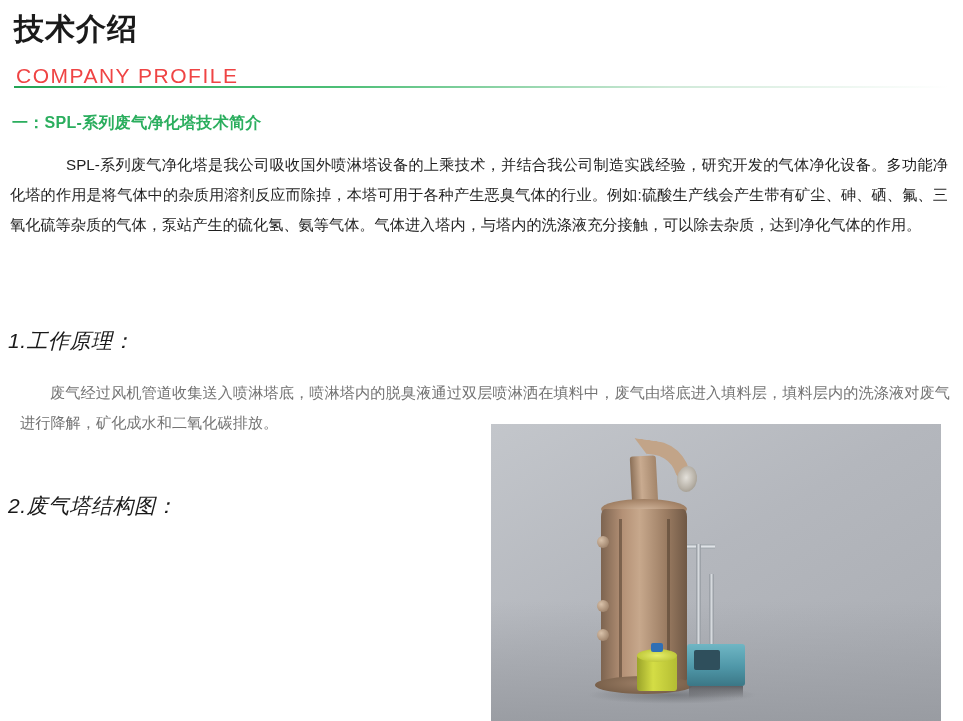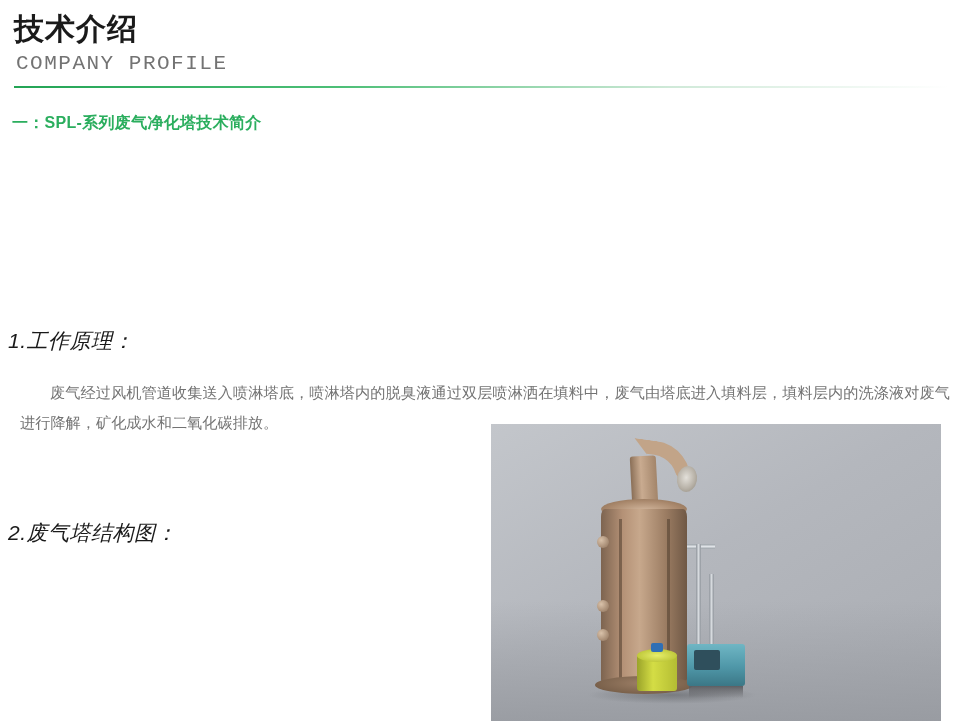--- a/index.html
+++ b/index.html
@@ -40,12 +40,11 @@
   }
   .title-en {
     font-size: 21px;
-    color: #737373;
+    color: #ef4444;
     letter-spacing: 1.5px;
     line-height: 1.2;
-    margin: 4px 0 0 2px;
+    margin: 16px 0 0 2px;
     font-weight: 400;
-    font-family: Liberation Mono, monospace;
   }
   .header-rule {
     position: absolute;

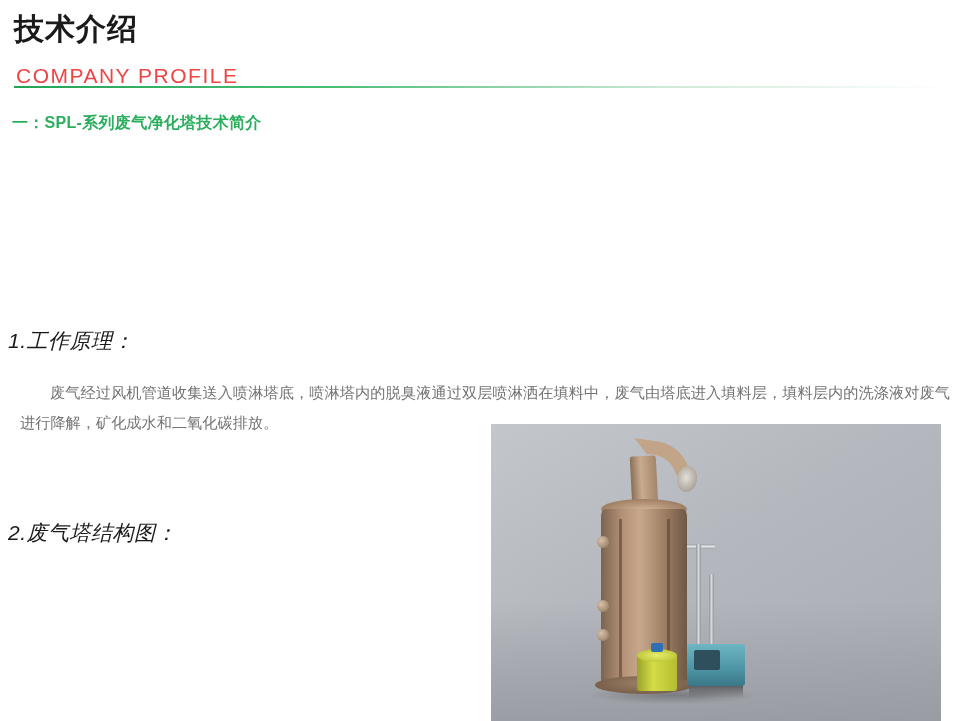--- a/index.html
+++ b/index.html
@@ -319,6 +319,7 @@
 
   <div class="green-heading">一：SPL-系列废气净化塔技术简介</div>
 
+  <div class="intro">SPL-系列废气净化塔是我公司吸收国外喷淋塔设备的上乘技术，并结合我公司制造实践经验，研究开发的气体净化设备。多功能净化塔的作用是将气体中的杂质用溶剂反应而除掉，本塔可用于各种产生恶臭气体的行业。例如:硫酸生产线会产生带有矿尘、砷、硒、氟、三氧化硫等杂质的气体，泵站产生的硫化氢、氨等气体。气体进入塔内，与塔内的洗涤液充分接触，可以除去杂质，达到净化气体的作用。</div>
 
   <div class="h-num" id="principle-heading">1.工作原理：</div>
   <div class="principle-text">废气经过风机管道收集送入喷淋塔底，喷淋塔内的脱臭液通过双层喷淋洒在填料中，废气由塔底进入填料层，填料层内的洗涤液对废气进行降解，矿化成水和二氧化碳排放。</div>

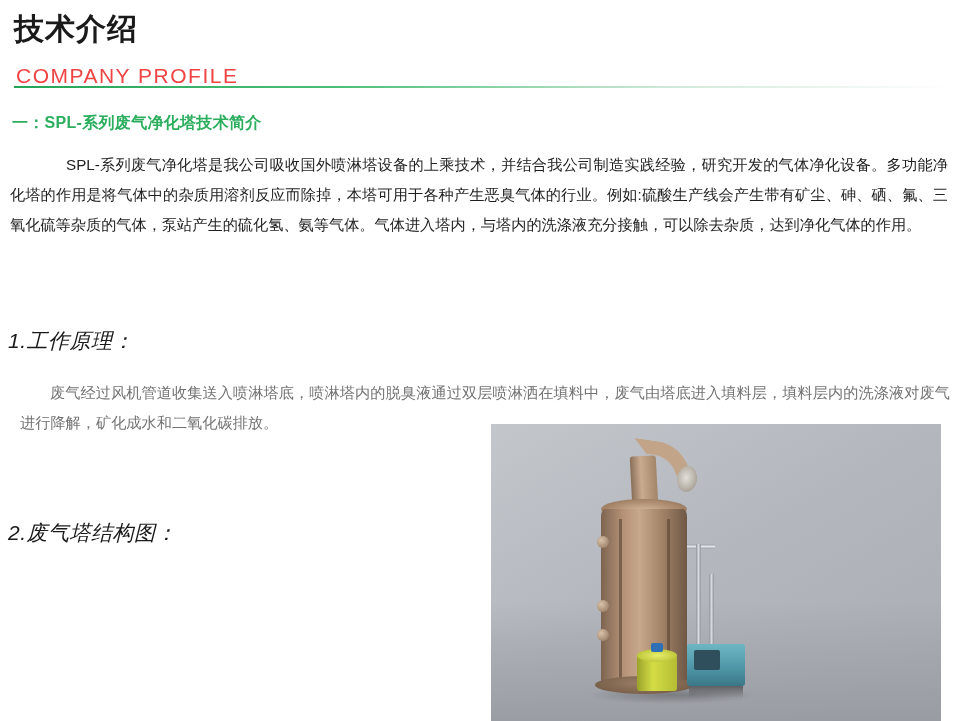--- a/index.html
+++ b/index.html
@@ -89,7 +89,7 @@
     font-style: italic;
   }
   #principle-heading { left: 8px; top: 327px; }
-  #structure-heading { left: 8px; top: 492px; margin-top: 27px; }
+  #structure-heading { left: 8px; top: 492px; }
 
   
   .principle-text {

